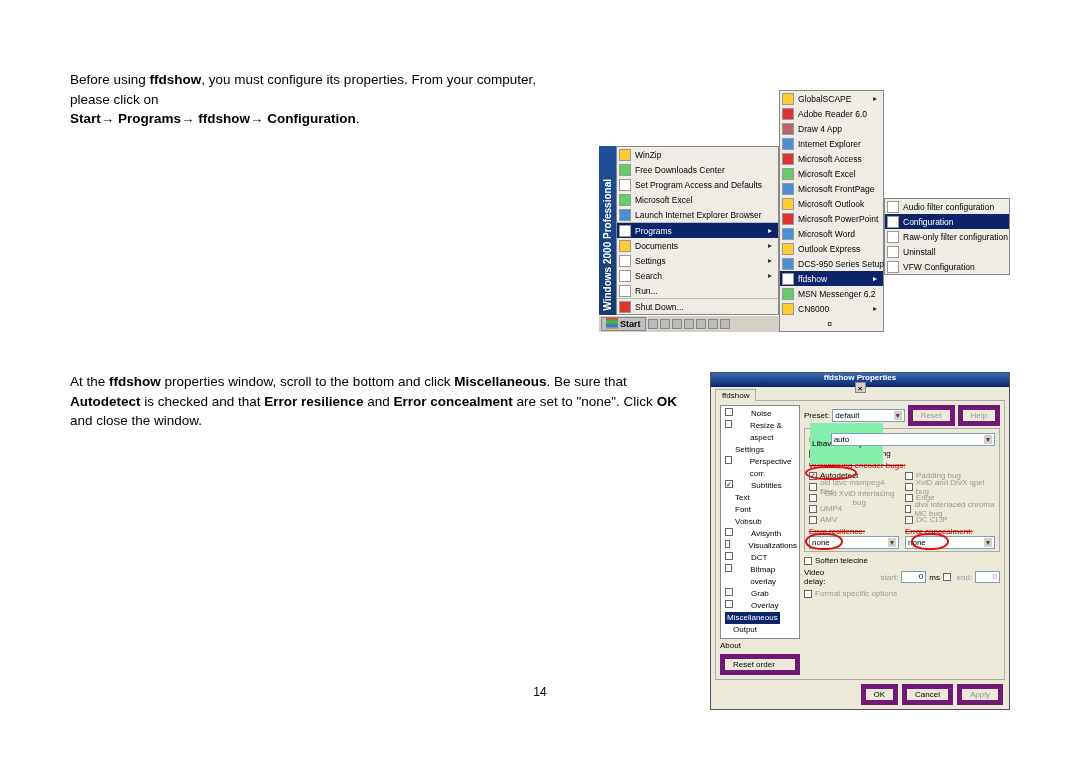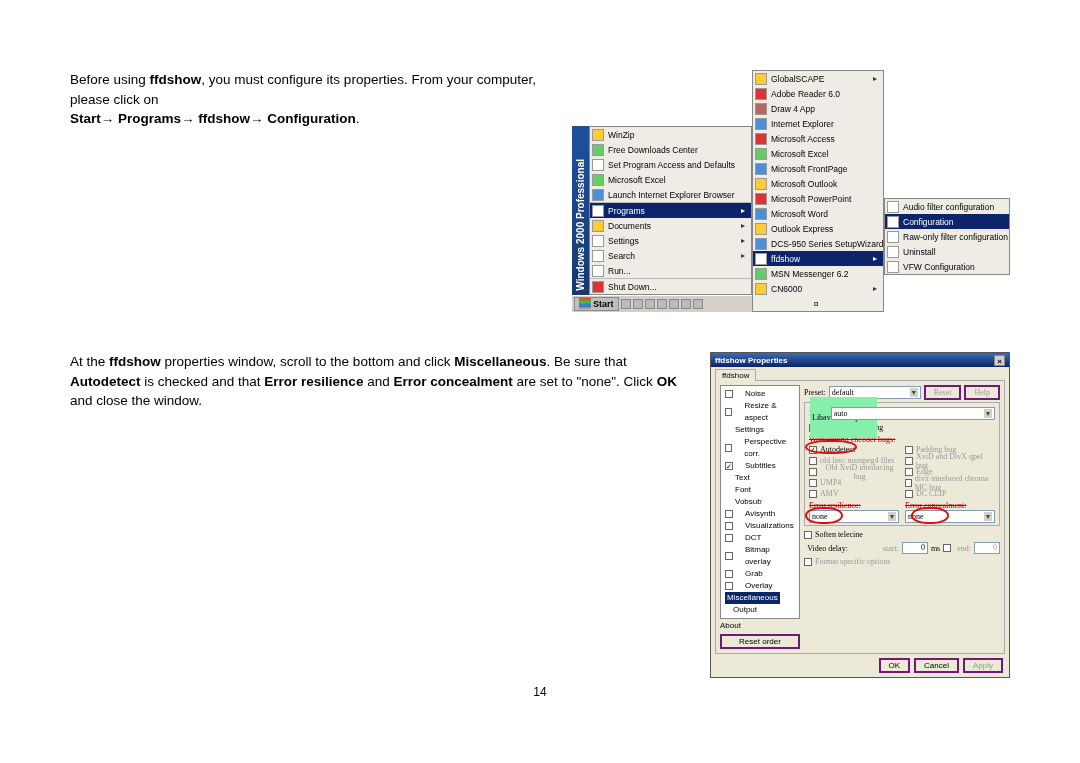--- a/index.html
+++ b/index.html
@@ -143,7 +143,7 @@
             </div>
           </div>
 
-          <div class="menu-pane" style="width:132px;">
+          <div class="menu-pane" style="width:105px;margin-top:20px;">
             <div class="menu-row sub">
                 <span class="ico y"></span>
                 <span>GlobalSCAPE</span>

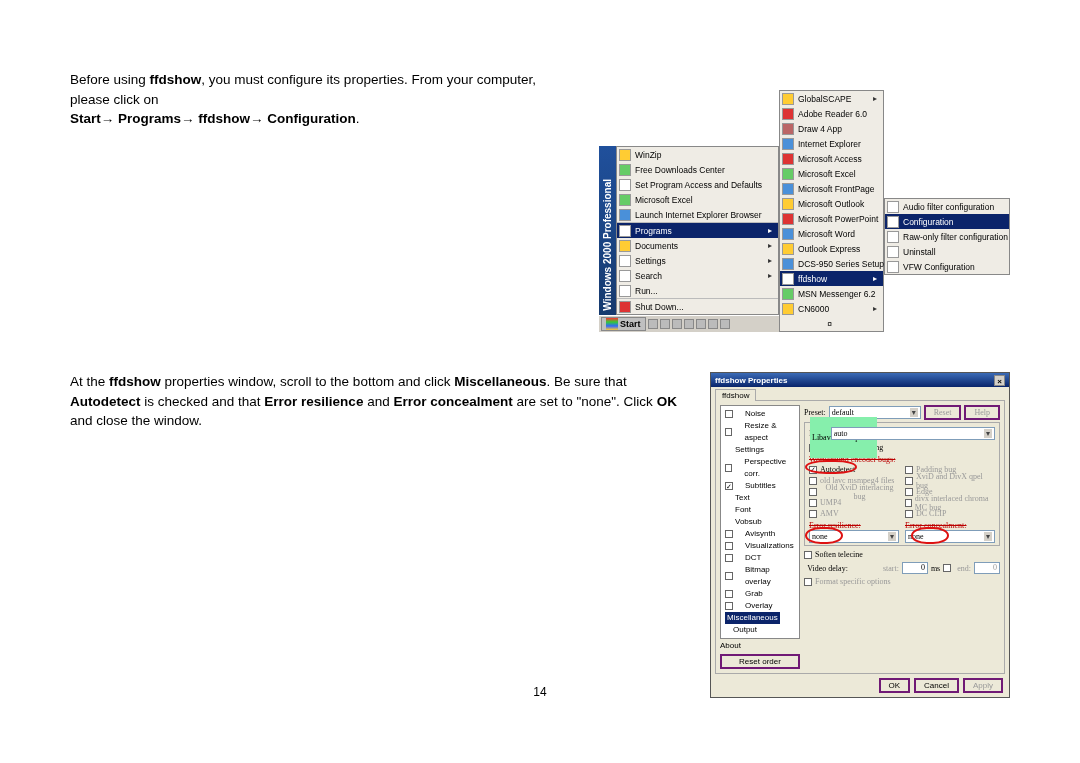--- a/index.html
+++ b/index.html
@@ -32,7 +32,7 @@
 
   
   .dlg{width:300px;background:#ece9d8;border:1px solid #555;font-size:8px;font-family:Tahoma,Arial;}
-  .titlebar{background:linear-gradient(#3b6bb6,#08246b);color:#fff;height:14px;display:flex;align-items:center;padding:0 4px;font-weight:700;justify-content:space-between;}
+  .titlebar{background:linear-gradient(#3b6bb6,#08246b);color:#fff;height:14px;display:flex;align-items:center;padding:0 4px;font-weight:700;justify-content:space-between;flex-direction:column;}
   .titlebar .xbtn{width:11px;height:11px;background:#d4d0c8;color:#000;font-size:8px;text-align:center;line-height:11px;border:1px solid #888;}
   .dlg-body{display:flex;padding:4px;}
   .tree{width:80px;background:#fff;border:1px solid #888;padding:2px 2px 2px 4px;line-height:12px;}

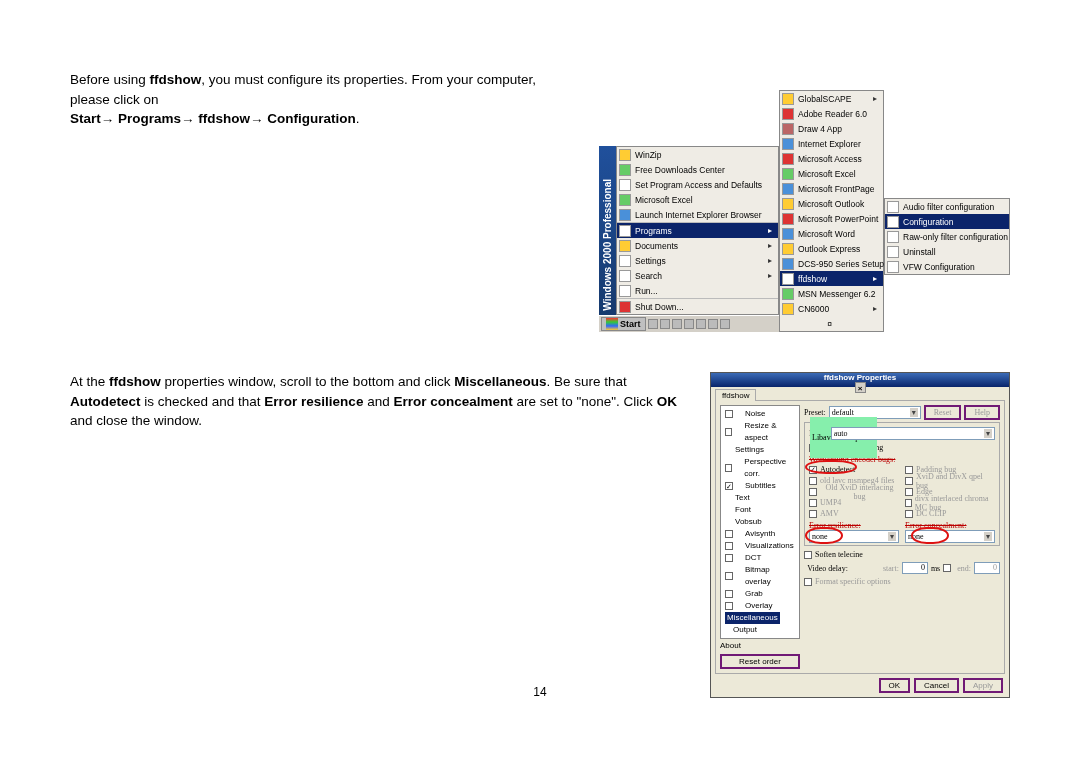--- a/index.html
+++ b/index.html
@@ -36,7 +36,7 @@
   .titlebar .xbtn{width:11px;height:11px;background:#d4d0c8;color:#000;font-size:8px;text-align:center;line-height:11px;border:1px solid #888;}
   .dlg-body{display:flex;padding:4px;}
   .tree{width:80px;background:#fff;border:1px solid #888;padding:2px 2px 2px 4px;line-height:12px;}
-  .tree div{display:flex;align-items:center;gap:12px;}
+  .tree div{display:flex;gap:18px;}
   .tree .cb{width:8px;height:8px;border:1px solid #666;display:inline-block;background:#fff;}
   .tree .cb.c::after{content:"✓";font-size:7px;position:relative;top:-2px;left:0;}
   .tree .sel{background:#0b246a;color:#fff;padding:0 2px;}

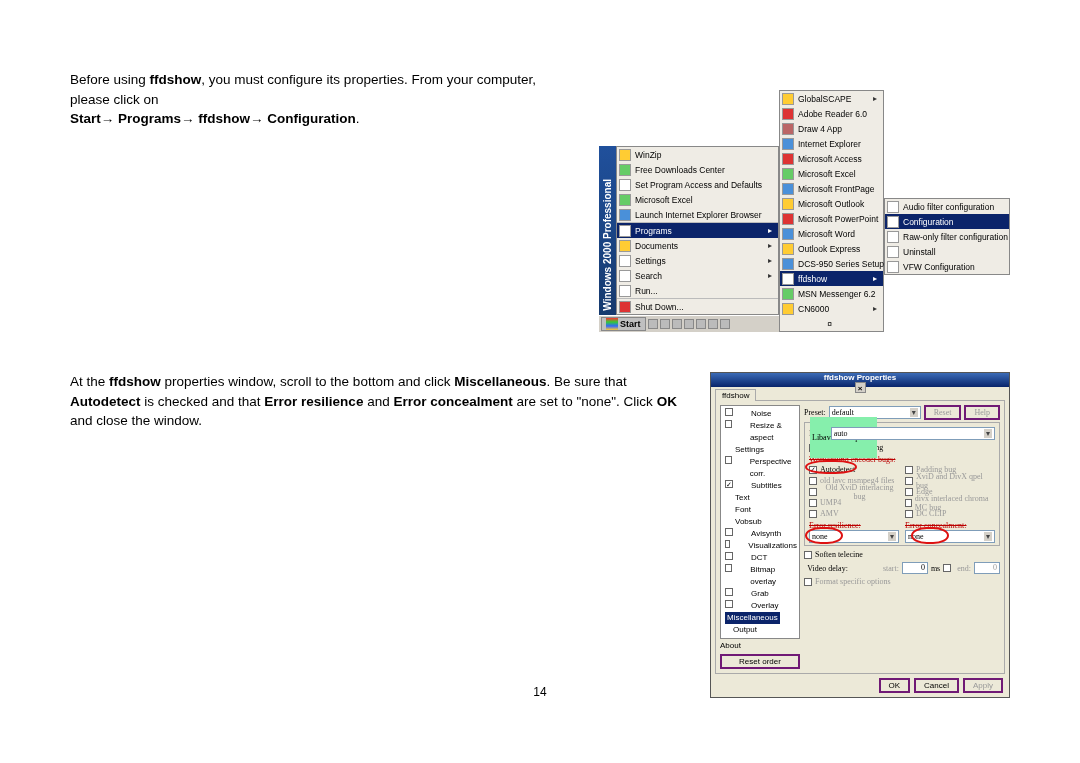--- a/index.html
+++ b/index.html
@@ -40,7 +40,7 @@
   .tree .cb{width:8px;height:8px;border:1px solid #666;display:inline-block;background:#fff;}
   .tree .cb.c::after{content:"✓";font-size:7px;position:relative;top:-2px;left:0;}
   .tree .sel{background:#0b246a;color:#fff;padding:0 2px;}
-  .right-pane{flex:1;padding-left:4px;font-family:Liberation Serif, serif;}
+  .right-pane{flex:1;padding-left:4px;}
   .rp-row{display:flex;align-items:center;gap:3px;margin-bottom:2px;}
   .combo{background:#fff;border:1px solid #7f9db9;height:13px;padding:0 2px;display:flex;align-items:center;flex:1;position:relative;}
   .combo::after{content:"▾";position:absolute;right:2px;font-size:8px;color:#444;background:#d4d0c8;padding:0 2px;}

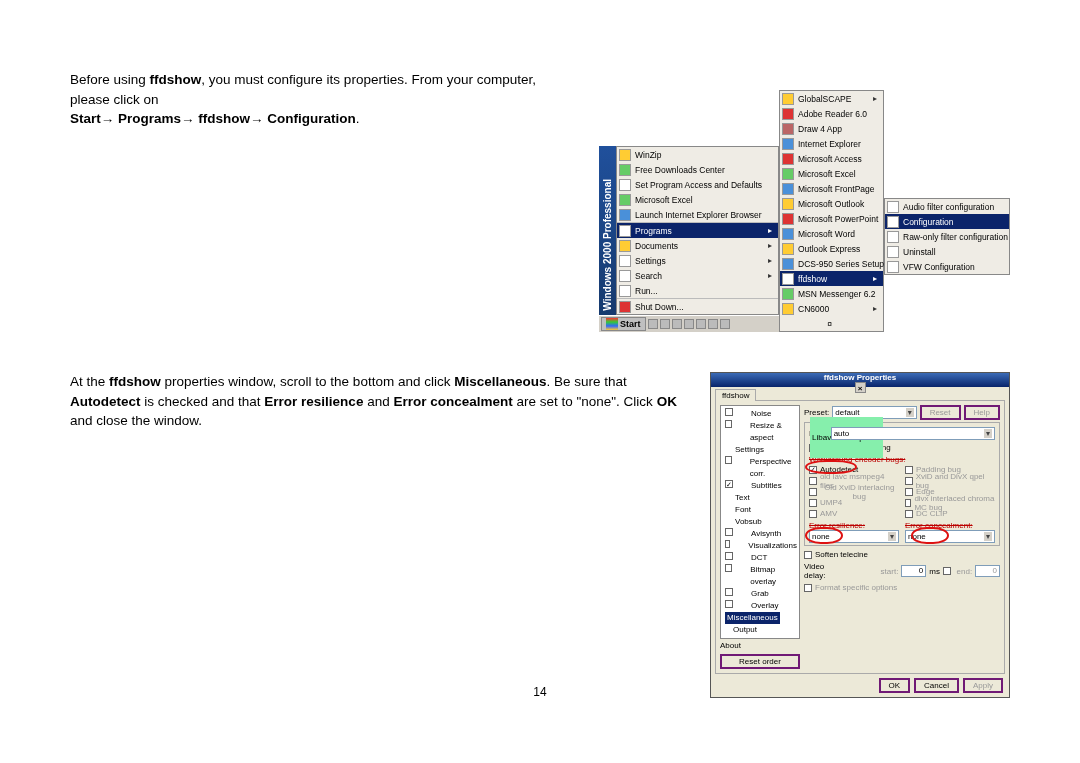--- a/index.html
+++ b/index.html
@@ -44,7 +44,7 @@
   .rp-row{display:flex;align-items:center;gap:3px;margin-bottom:2px;}
   .combo{background:#fff;border:1px solid #7f9db9;height:13px;padding:0 2px;display:flex;align-items:center;flex:1;position:relative;}
   .combo::after{content:"▾";position:absolute;right:2px;font-size:8px;color:#444;background:#d4d0c8;padding:0 2px;}
-  .btn{background:#ece9d8;border:2px solid #701a75;padding:1px 8px;}
+  .btn{background:#ece9d8;border:5px solid #701a75;padding:1px 8px;}
   .grp{border:1px solid #aaa;padding:4px 4px 2px 4px;margin-top:2px;position:relative;}
   .grp-title{position:absolute;top:-6px;left:5px;background:#86efac;padding:16px 2px;}
   .cb2{width:8px;height:8px;border:1px solid #666;background:#fff;display:inline-block;margin-right:3px;vertical-align:middle;}

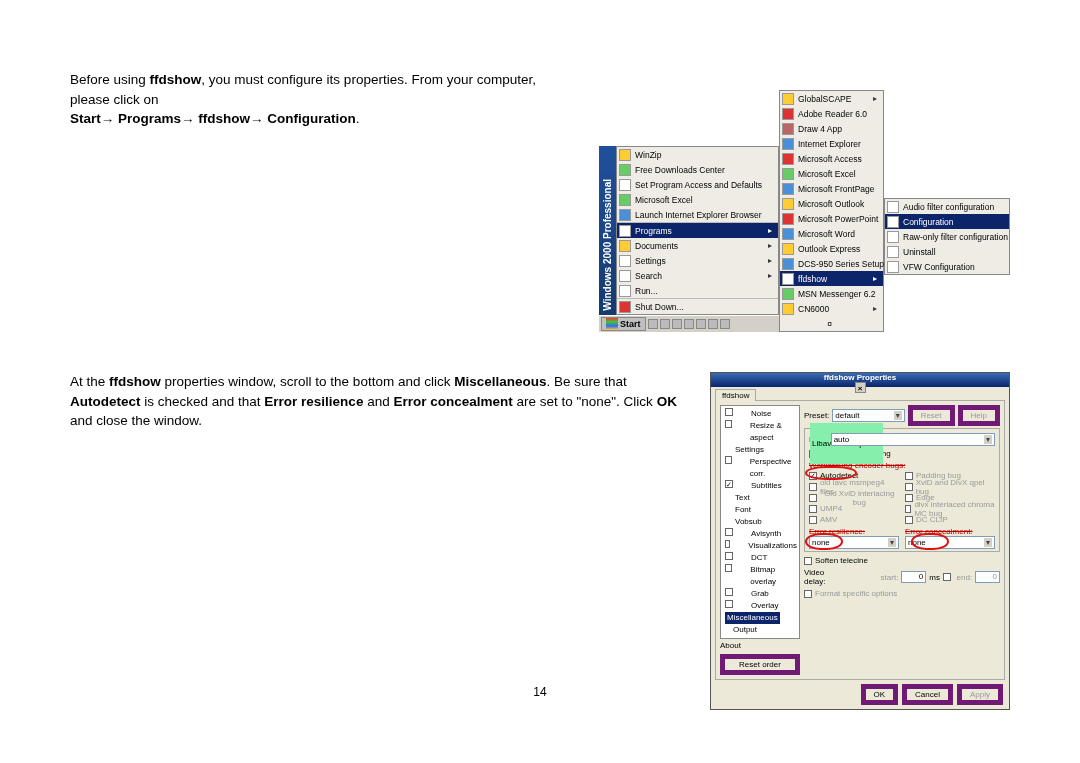--- a/index.html
+++ b/index.html
@@ -312,7 +312,7 @@
               </div>
           </div>
           <div style="margin-top:2px;">About</div>
-          <div class="btn" style="margin-top:4px;text-align:center;">Reset order</div>
+          <div class="btn" style="margin-top:4px;">Reset order</div>
         </div>
 
         <div class="right-pane" style="position:relative;">

